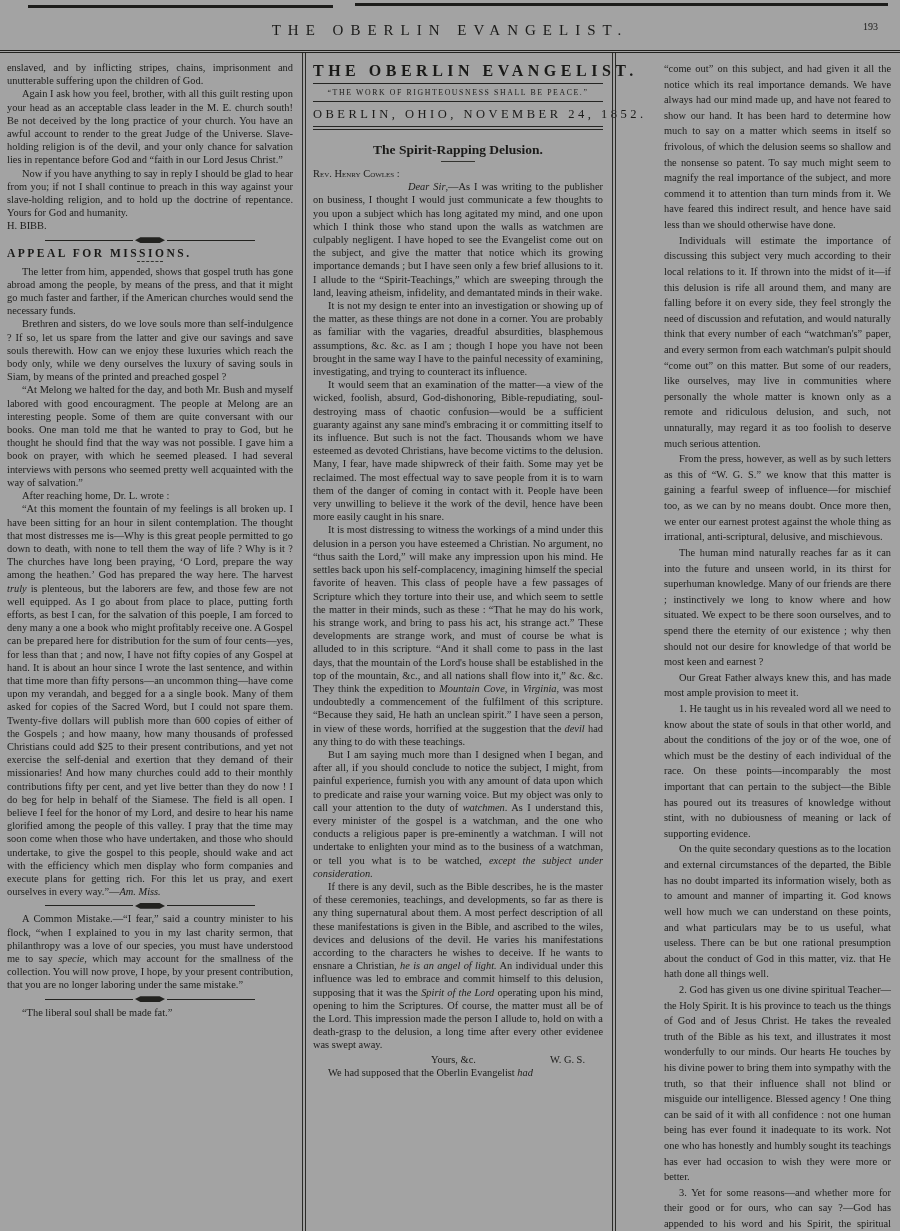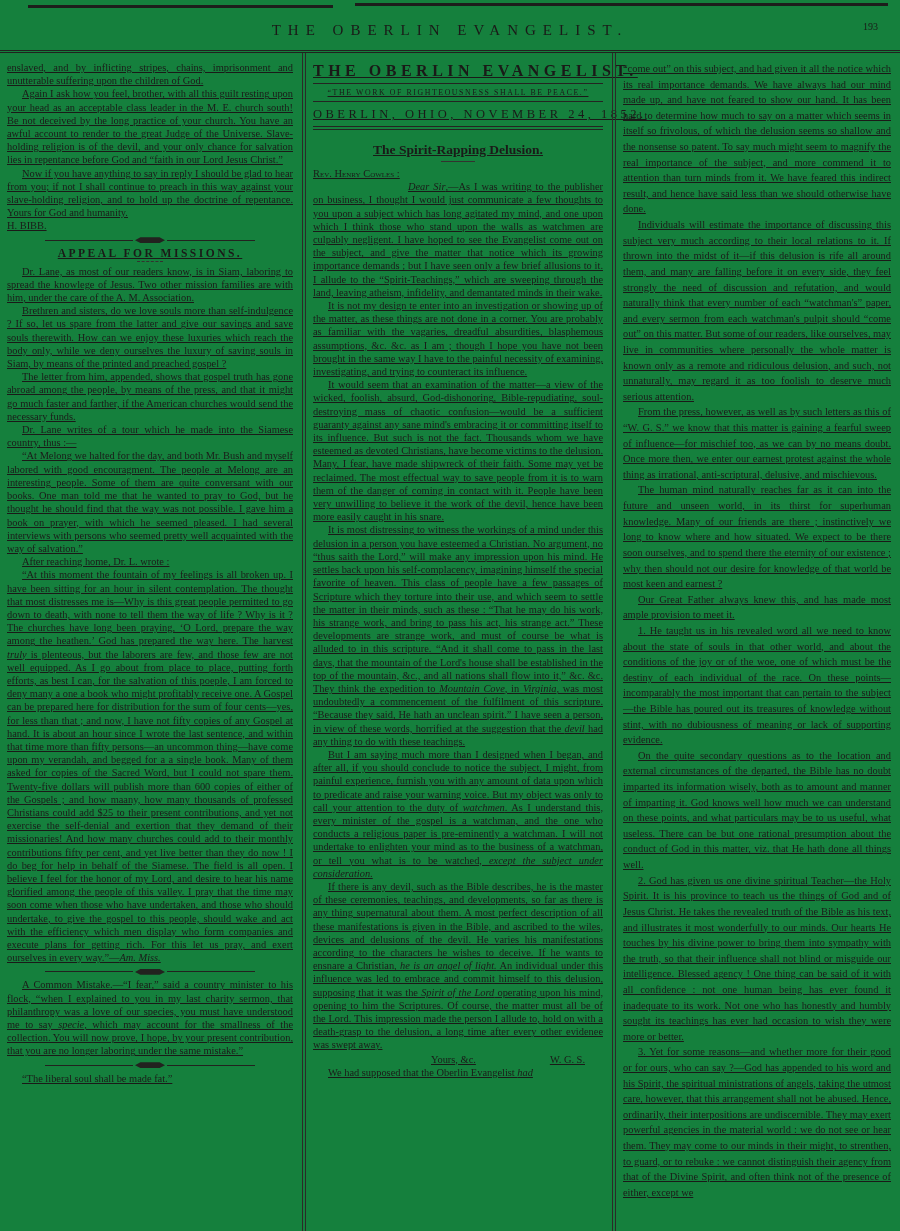--- a/index.html
+++ b/index.html
@@ -7,9 +7,8 @@
   body { background:#e9e7e0; }
   .page {
     position:relative; width:900px; height:1231px; overflow:hidden;
-    background:#15803d; color:#1a1a18;
+    background:#a3a3a3; color:#1a1a18;
     font-family:"Liberation Serif","DejaVu Serif",serif;
-    text-decoration:underline;
   }
   
   .hdr { position:relative; height:50px; }

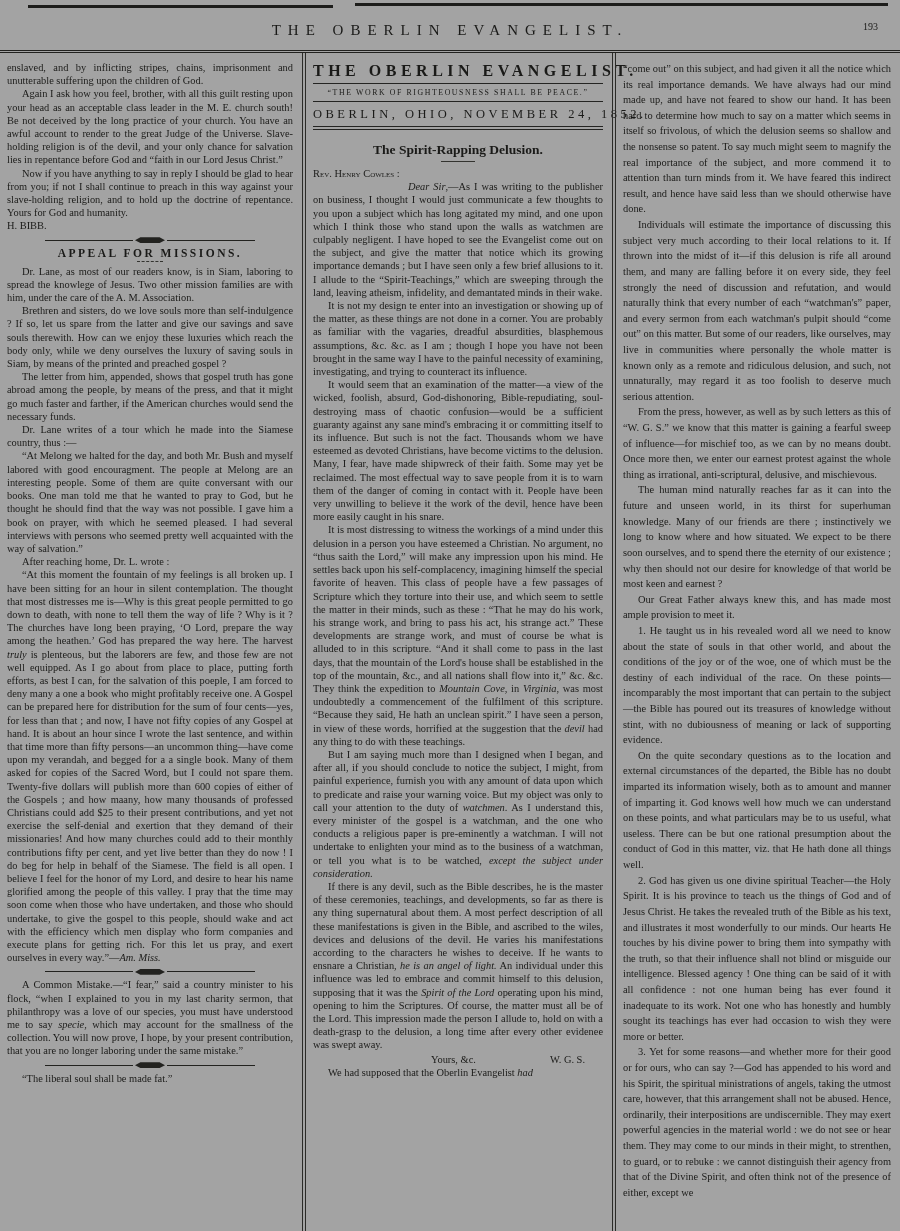--- a/index.html
+++ b/index.html
@@ -30,7 +30,7 @@
     font-size:10.4px; line-height:1.27; text-align:justify;
     text-indent:15px; color:#1b1b19;
   }
-  .col3 p { line-height:1.5; }
+  .col3 p { line-height:1.5;margin-left:41px; }
   .noindent { text-indent:0 !important; }
   i { font-style:italic; }
   

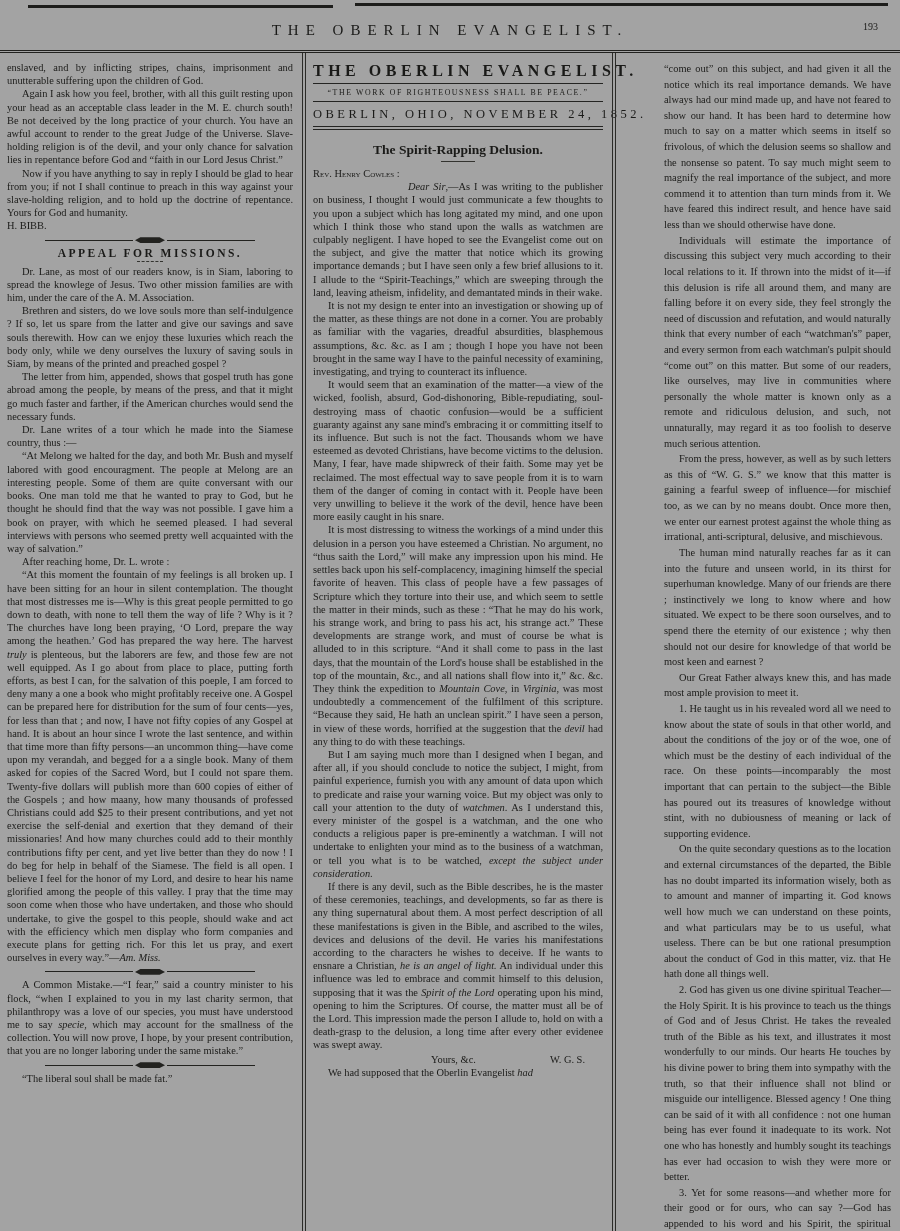--- a/index.html
+++ b/index.html
@@ -45,7 +45,7 @@
     clip-path:polygon(0 50%,18% 8%,82% 8%,100% 50%,82% 92%,18% 92%);
   }
   
-  .sec-head { text-align:center; font-size:11.5px; font-weight:700; letter-spacing:2.5px; margin-top:2px; }
+  .sec-head { font-size:11.5px; font-weight:700; letter-spacing:2.5px; margin-top:2px; }
   .sec-head-rule { width:26px; margin:2px auto 3px; border-top:1px dashed #33332f; }
   
   .mast { text-align:center; }

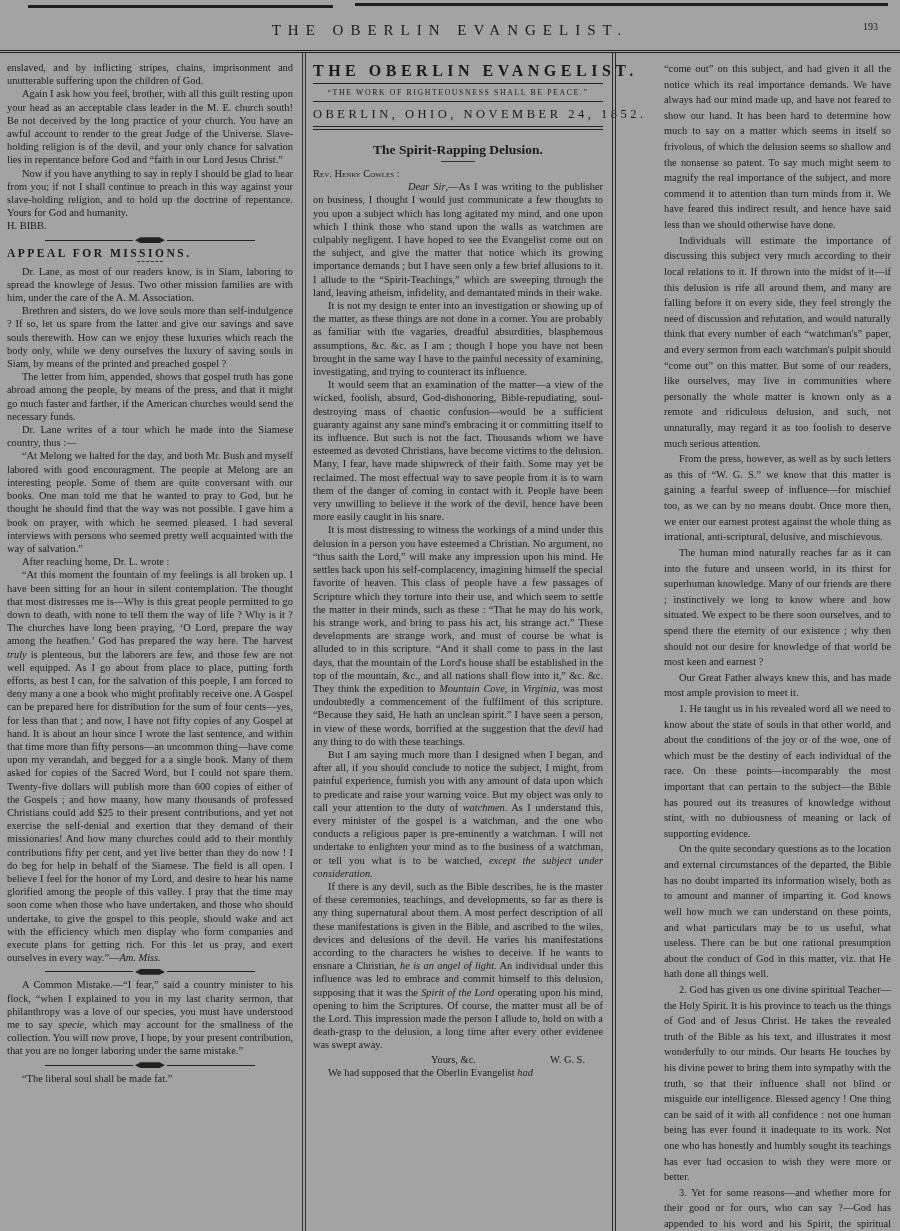--- a/index.html
+++ b/index.html
@@ -87,7 +87,6 @@
       <h2 class="sec-head">APPEAL FOR MISSIONS.</h2>
       <div class="sec-head-rule"></div>
 
-      <p>Dr. Lane, as most of our readers know, is in Siam, laboring to spread the knowlege of Jesus.  Two other mission families are with him, under the care of the A. M. Association.</p>
       <p>Brethren and sisters, do we love souls more than self-indulgence ?  If so, let us spare from the latter and give our savings and save souls therewith.   How can we enjoy these luxuries which reach the body only, while we deny ourselves the luxury of saving souls in Siam, by means of the printed and preached gospel ?</p>
       <p>The letter from him, appended, shows that gospel truth has gone abroad among the people, by means of the press, and that it might go much faster and farther, if the American churches would send the necessary funds.</p>
       <p>Dr. Lane writes of a tour which he made into the Siamese country, thus :—</p>

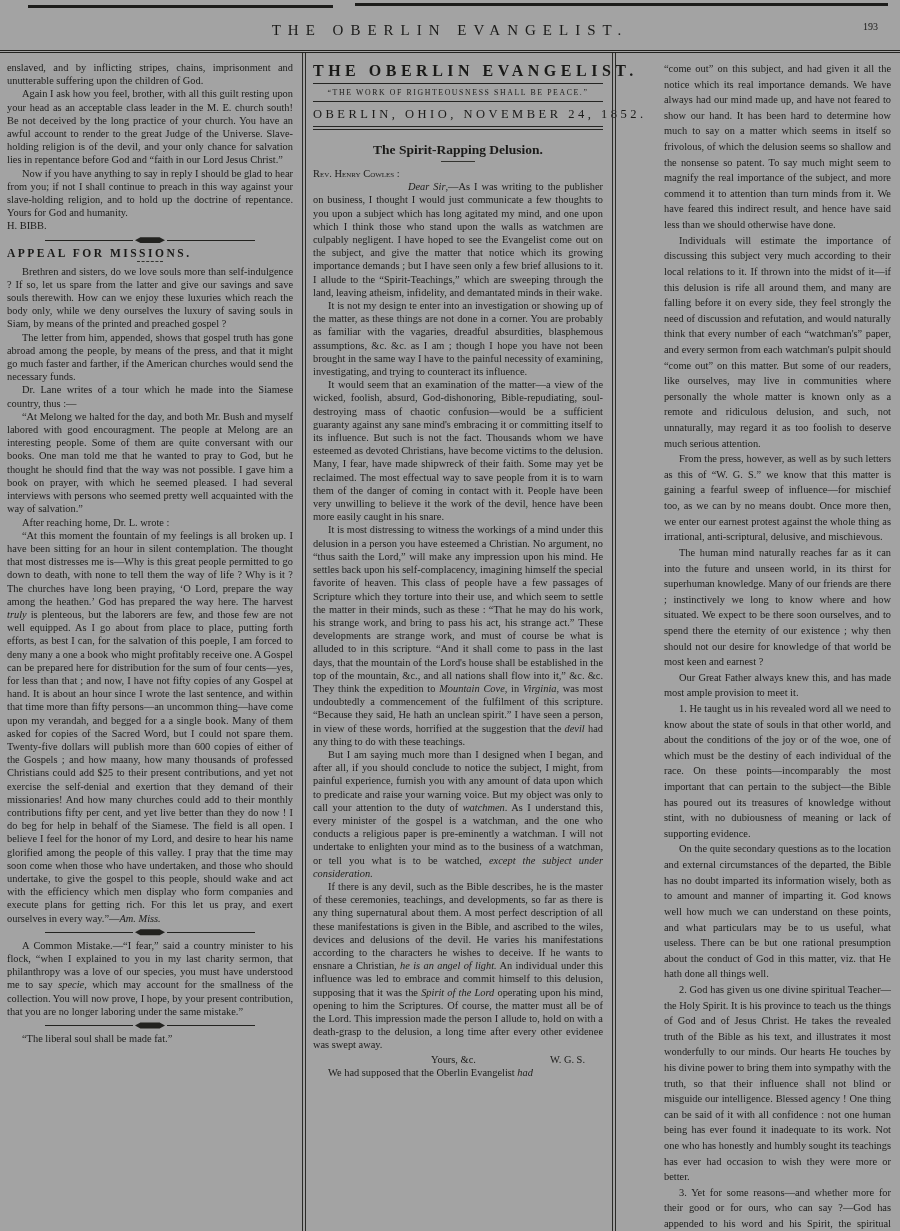--- a/index.html
+++ b/index.html
@@ -87,8 +87,8 @@
       <h2 class="sec-head">APPEAL FOR MISSIONS.</h2>
       <div class="sec-head-rule"></div>
 
+      <p>The letter from him, appended, shows that gospel truth has gone abroad among the people, by means of the press, and that it might go much faster and farther, if the American churches would send the necessary funds.</p>
       <p>Brethren and sisters, do we love souls more than self-indulgence ?  If so, let us spare from the latter and give our savings and save souls therewith.   How can we enjoy these luxuries which reach the body only, while we deny ourselves the luxury of saving souls in Siam, by means of the printed and preached gospel ?</p>
-      <p>The letter from him, appended, shows that gospel truth has gone abroad among the people, by means of the press, and that it might go much faster and farther, if the American churches would send the necessary funds.</p>
       <p>Dr. Lane writes of a tour which he made into the Siamese country, thus :—</p>
       <p>“At Melong we halted for the day, and both Mr. Bush and myself labored with good encouragment.  The people at Melong are an interesting people.  Some of them are quite conversant with our books.  One man told me that he wanted to pray to God, but he thought he should find that the way was not possible.  I gave him a book on prayer, with which he seemed pleased.  I had several interviews with persons who seemed pretty well acquainted with the way of salvation.”</p>
       <p>After reaching home, Dr. L. wrote :</p>

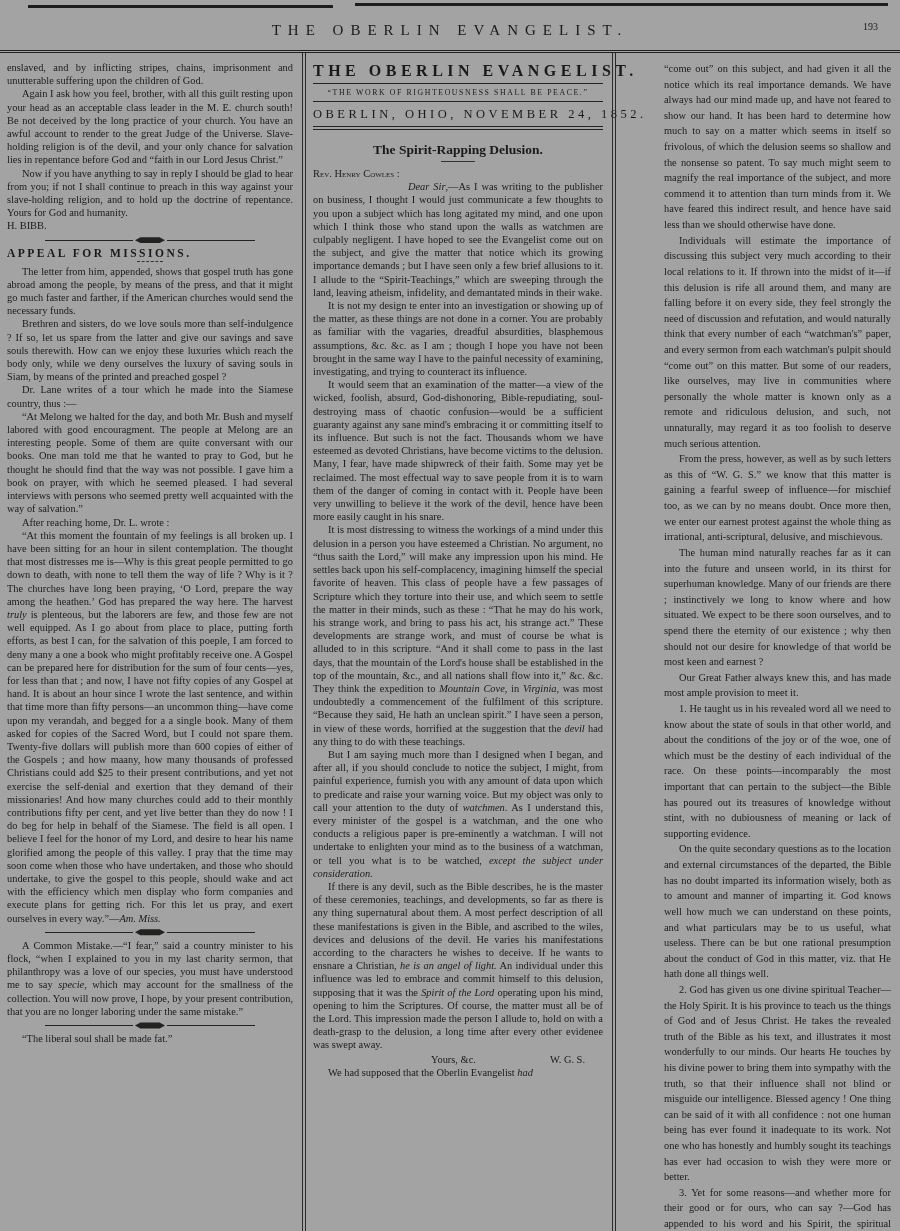--- a/index.html
+++ b/index.html
@@ -89,7 +89,6 @@
 
       <p>The letter from him, appended, shows that gospel truth has gone abroad among the people, by means of the press, and that it might go much faster and farther, if the American churches would send the necessary funds.</p>
       <p>Brethren and sisters, do we love souls more than self-indulgence ?  If so, let us spare from the latter and give our savings and save souls therewith.   How can we enjoy these luxuries which reach the body only, while we deny ourselves the luxury of saving souls in Siam, by means of the printed and preached gospel ?</p>
-      <p>Dr. Lane writes of a tour which he made into the Siamese country, thus :—</p>
       <p>“At Melong we halted for the day, and both Mr. Bush and myself labored with good encouragment.  The people at Melong are an interesting people.  Some of them are quite conversant with our books.  One man told me that he wanted to pray to God, but he thought he should find that the way was not possible.  I gave him a book on prayer, with which he seemed pleased.  I had several interviews with persons who seemed pretty well acquainted with the way of salvation.”</p>
       <p>After reaching home, Dr. L. wrote :</p>
       <p>“At this moment the fountain of my feelings is all broken up.  I have been sitting for an hour in silent contemplation.  The thought that most distresses me is—Why is this great people permitted to go down to death, with none to tell them the way of life ?  Why is it ?  The churches have long been praying, ‘O Lord, prepare the way among the heathen.’  God has prepared the way here.  The harvest <i>truly</i> is plenteous, but the laborers are few, and those few are not well equipped.  As I go about from place to place, putting forth efforts, as best I can, for the salvation of this poeple, I am forced to deny many a one a book who might profitably receive one.  A Gospel can be prepared here for distribution for the sum of four cents—yes, for less than that ; and now, I have not fifty copies of any Gospel at hand.  It is about an hour since I wrote the last sentence, and within that time more than fifty persons—an uncommon thing—have come upon my verandah, and begged for a a single book.  Many of them asked for copies of the Sacred Word, but I could not spare them.  Twenty-five dollars will publish more than 600 copies of either of the Gospels ; and how maany, how many thousands of professed Christians could add $25 to their present contributions, and yet not exercise the self-denial and exertion that they demand of their missionaries! And how many churches could add to their monthly contributions fifty per cent, and yet live better than they do now !  I do beg for help in behalf of the Siamese.  The field is all open.  I believe I feel for the honor of my Lord, and desire to hear his name glorified among the people of this valley.  I pray that the time may soon come when those who have undertaken, and those who should undertake, to give the gospel to this people, should wake and act with the efficiency which men display who form companies and execute plans for getting rich.  For this let us pray, and exert ourselves in every way.”—<i>Am. Miss.</i></p>

